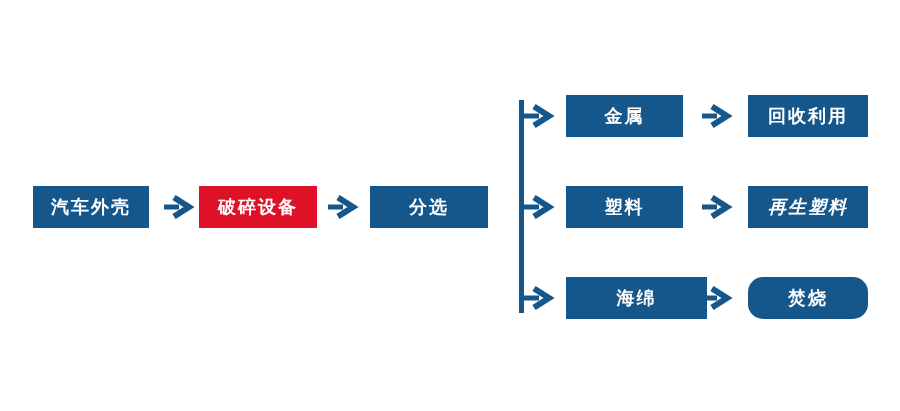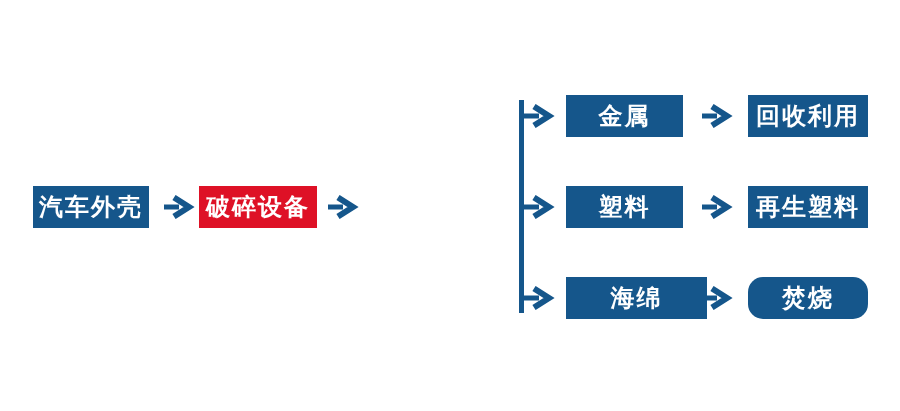--- a/index.html
+++ b/index.html
@@ -26,7 +26,7 @@
     justify-content: center;
     color: var(--text);
     font-weight: bold;
-    font-size: 24px;
+    font-size: 18px;
     letter-spacing: 2px;
     box-sizing: border-box;
     white-space: nowrap;

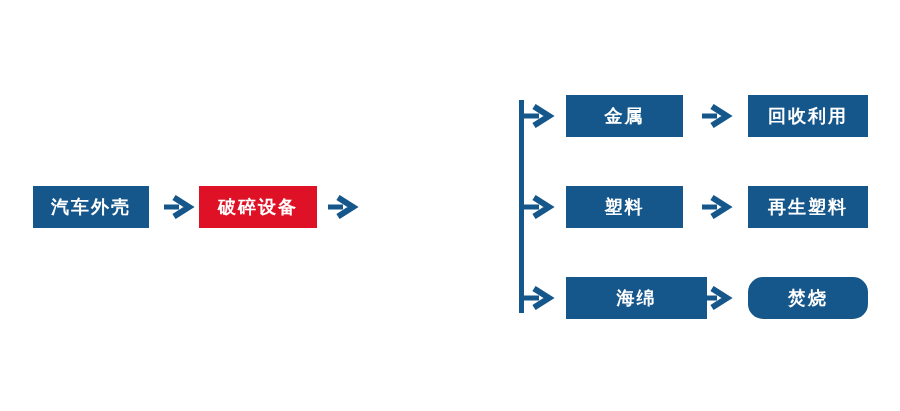--- a/index.html
+++ b/index.html
@@ -81,6 +81,7 @@
       </svg>
   </span>
 
+  <div class="node blue" style="left:370px; top:186px; width:118px;">分选</div>
 
   <div class="vline"></div>
 

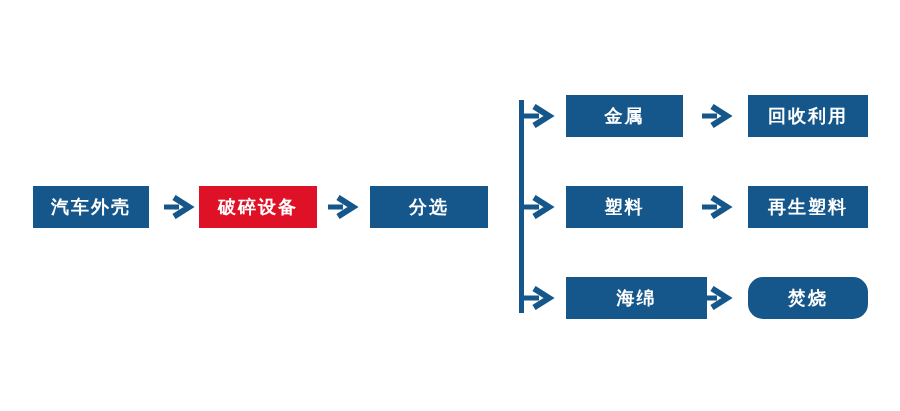--- a/index.html
+++ b/index.html
@@ -109,7 +109,7 @@
         <use href="#arrow-shape"></use>
       </svg>
   </span>
-  <div class="node blue" style="left:748px; top:186px; width:120px;">再生塑料</div>
+  <div class="node blue" style="left:748px; top:186px; width:120px;font-style:italic;">再生塑料</div>
 
   <span class="arrow" style="left:523px; top:286px;">
     <svg viewBox="0 0 32 24">

